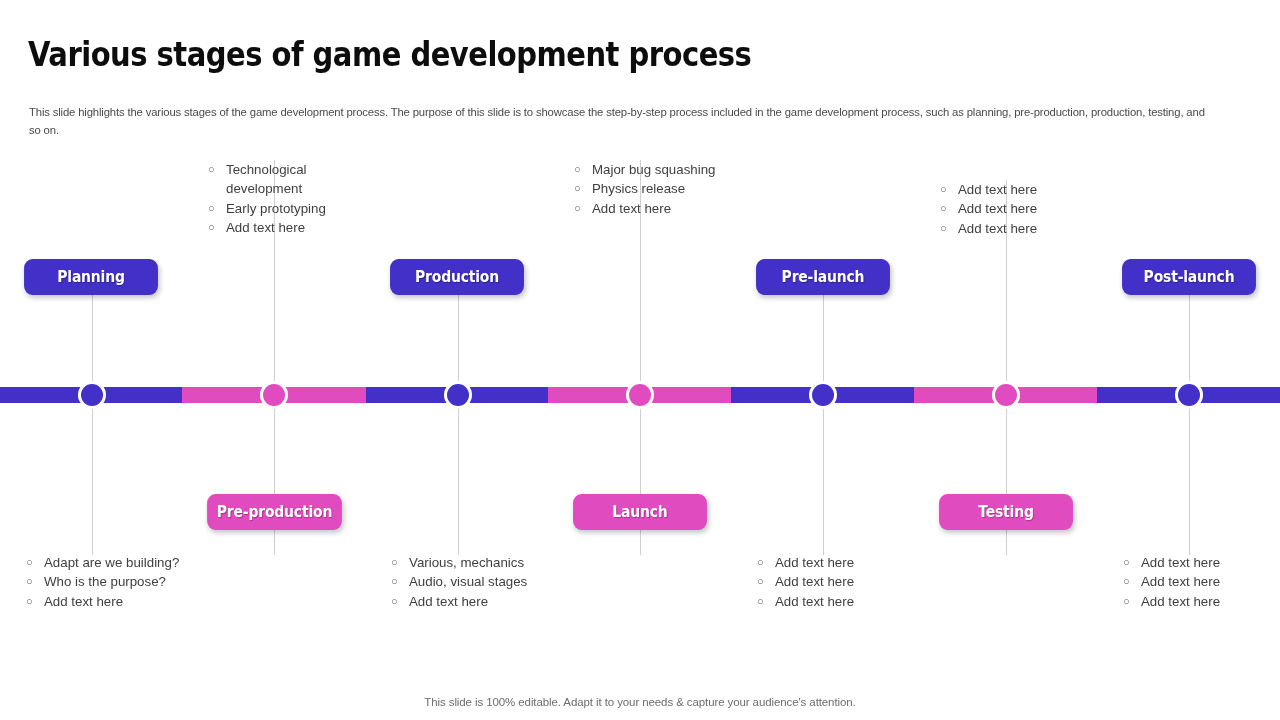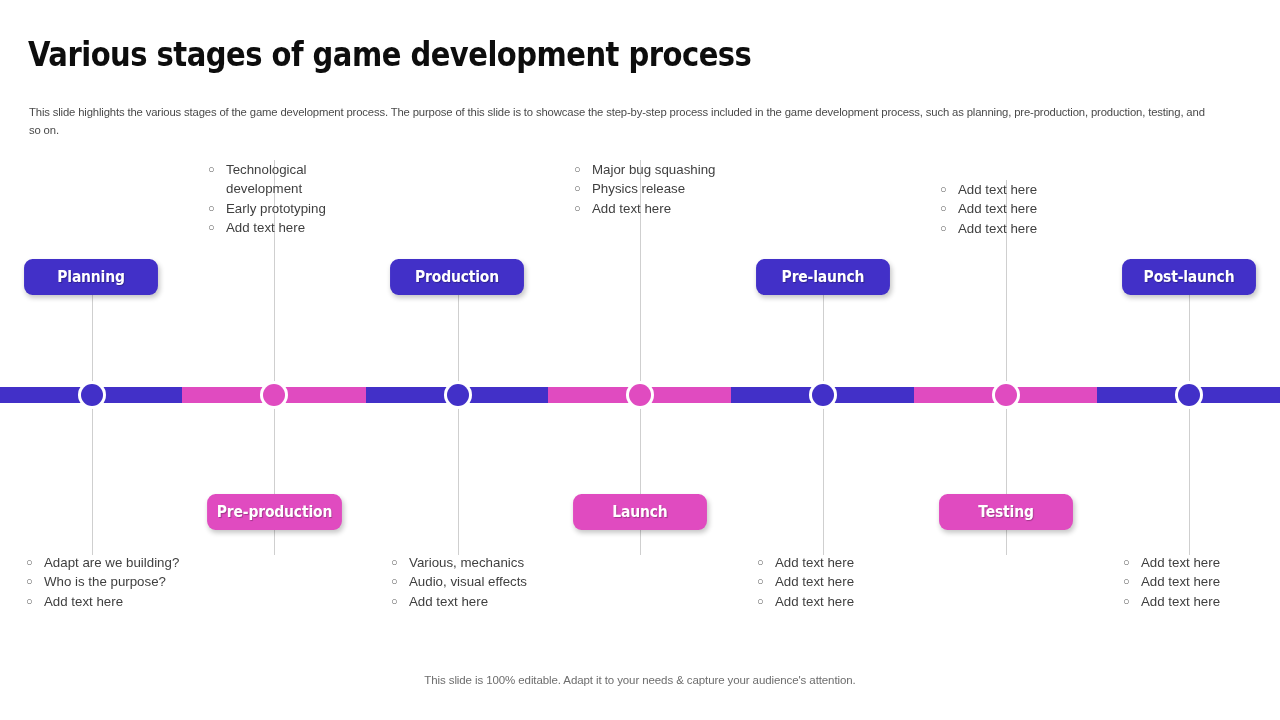--- a/index.html
+++ b/index.html
@@ -197,7 +197,7 @@
     </div>
     <div class="bullet-list" style="left: 391px; top: 553px; width: 160px;">
       <div class="bullet-item"><span class="mark">○</span><span>Various, mechanics</span></div>
-      <div class="bullet-item"><span class="mark">○</span><span>Audio, visual effects</span></div>
+      <div class="bullet-item"><span class="mark">○</span><span>Audio, visual stages</span></div>
       <div class="bullet-item"><span class="mark">○</span><span>Add text here</span></div>
     </div>
     <div class="bullet-list" style="left: 574px; top: 160px; width: 150px;">

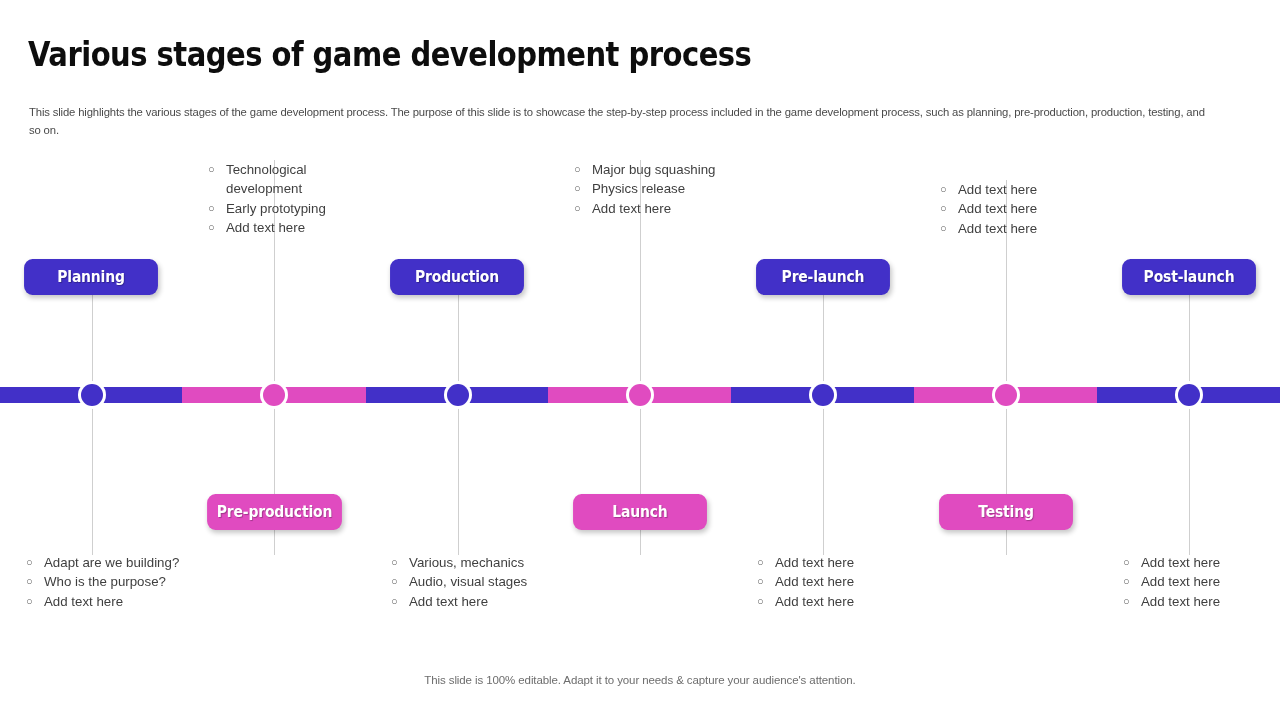--- a/index.html
+++ b/index.html
@@ -122,7 +122,7 @@
   #footer-note {
     position: absolute;
     left: 0;
-    top: 674px;
+    top: 696px;
     width: 1280px;
     text-align: center;
     font-size: 11.5px;

